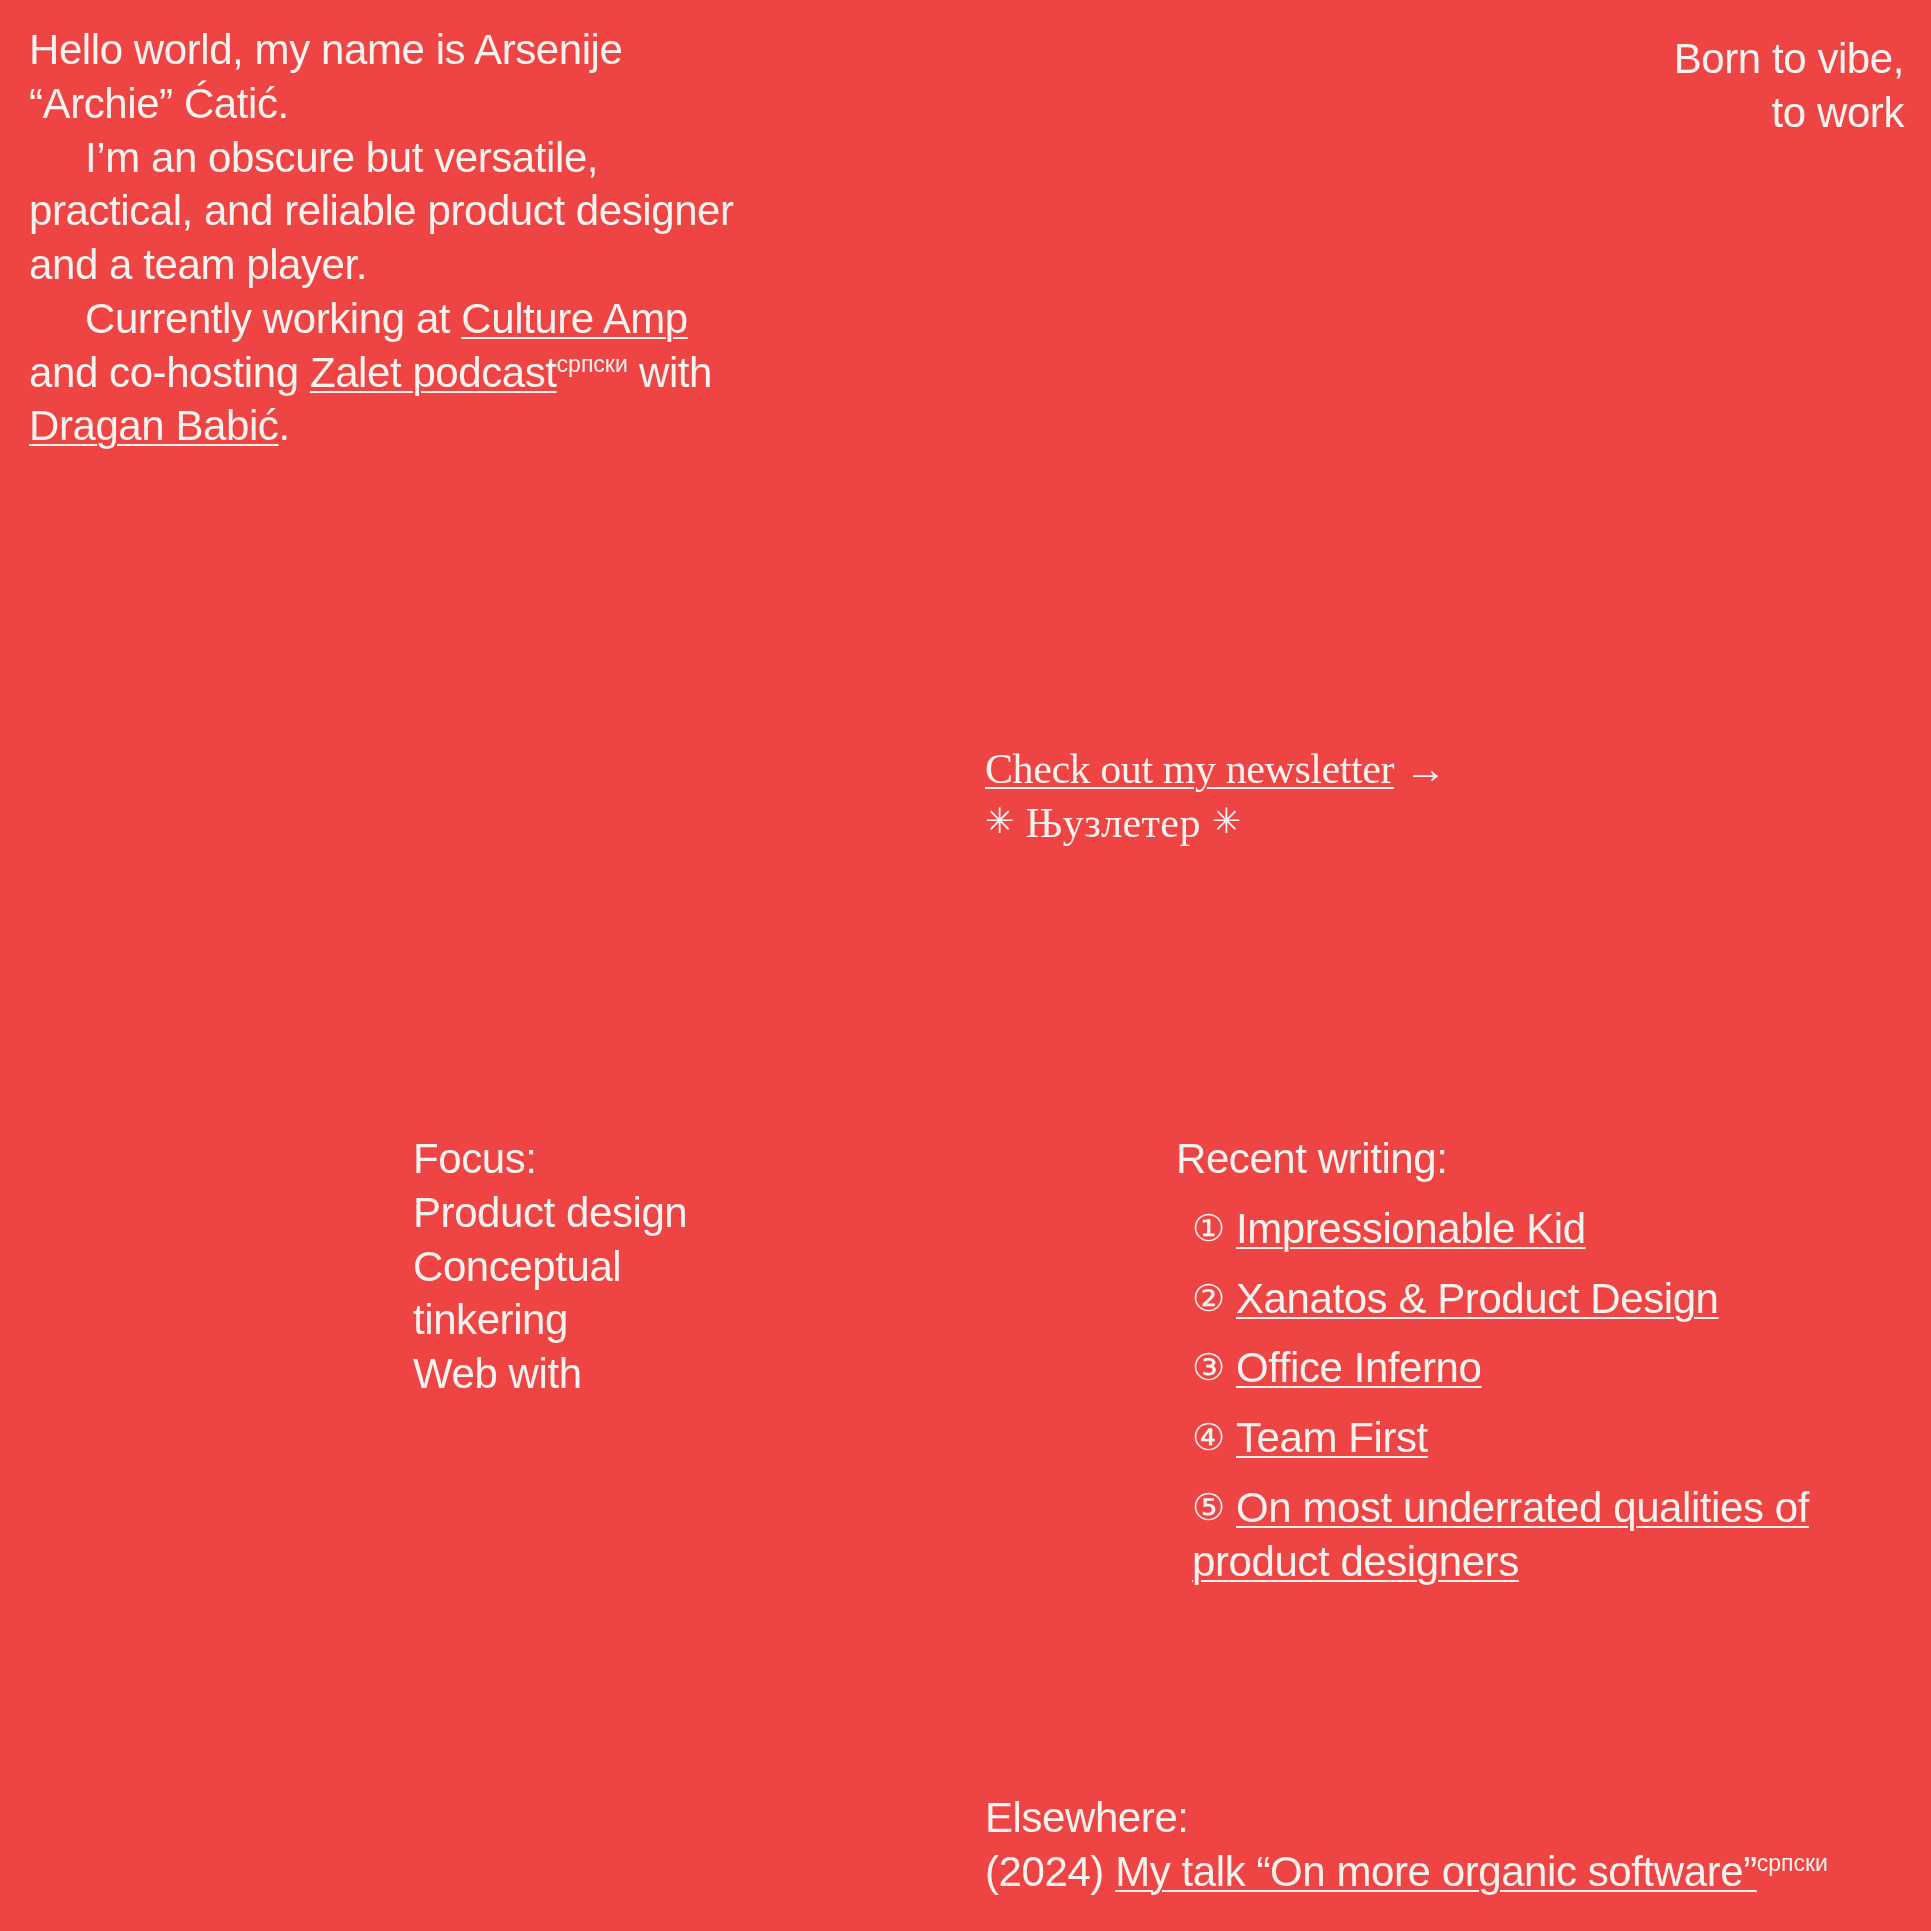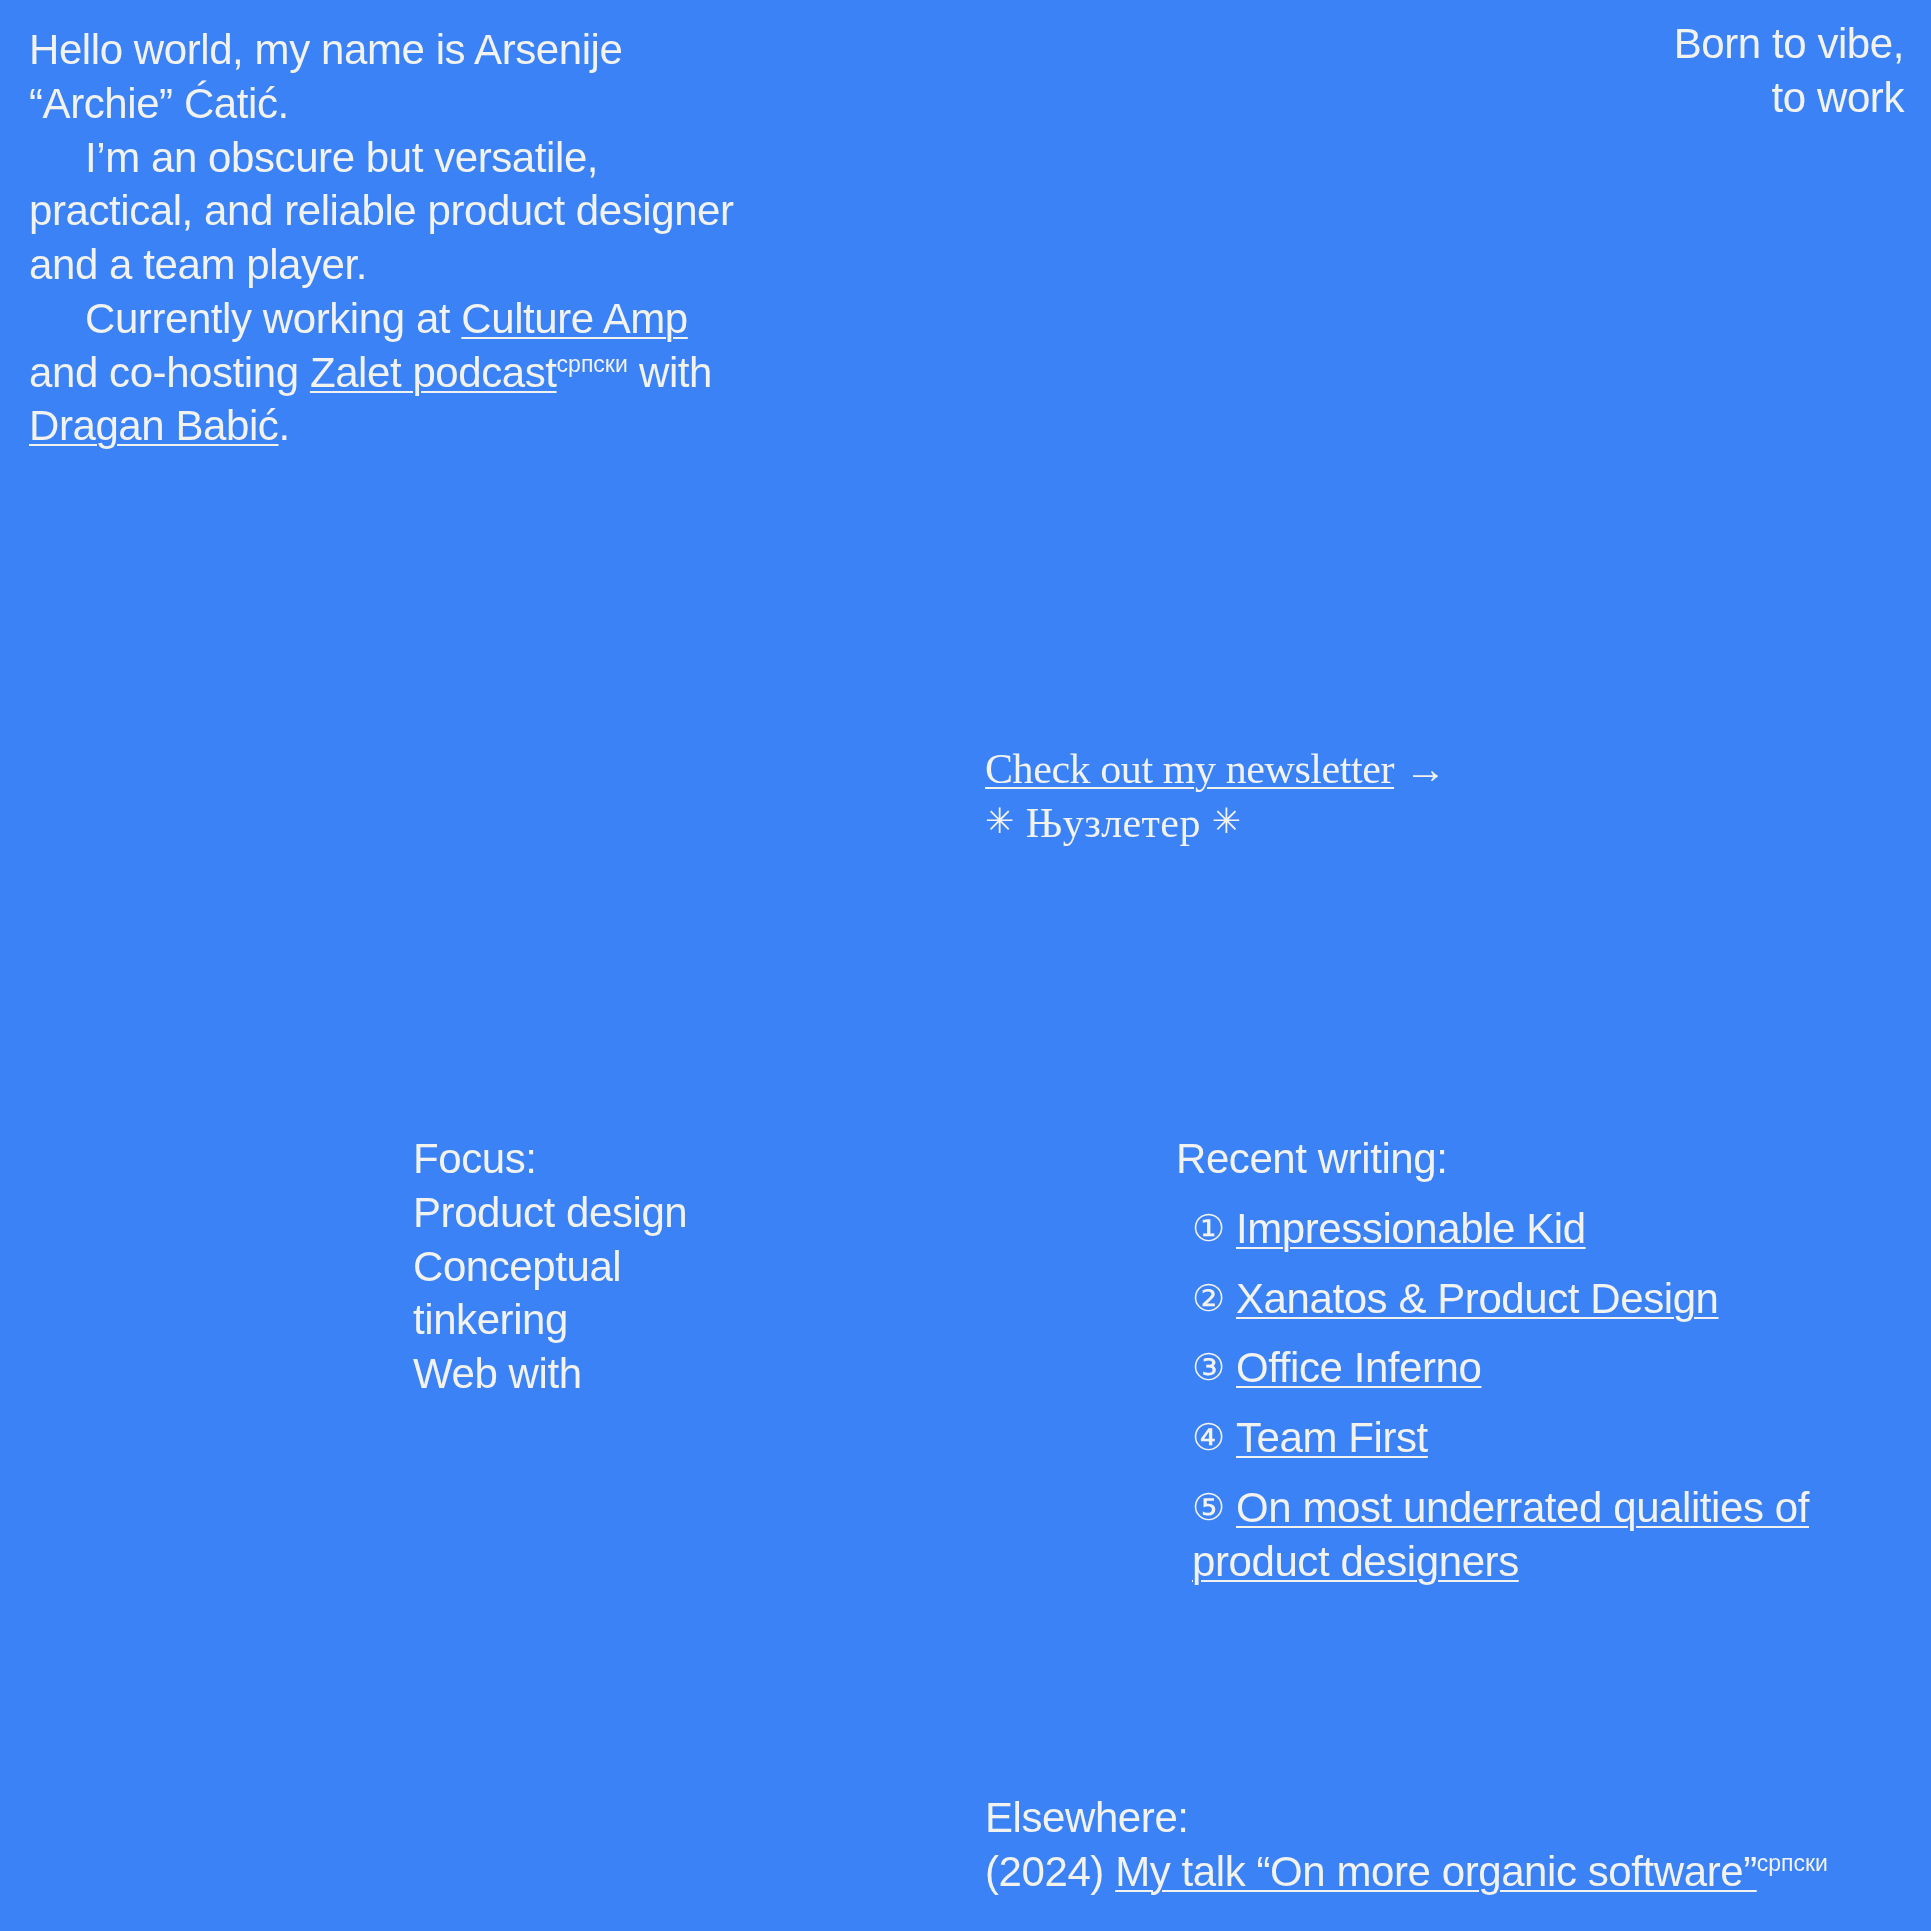--- a/index.html
+++ b/index.html
@@ -14,7 +14,7 @@
     width: 1931px;
     height: 1931px;
     overflow: hidden;
-    background: #3b82f6;
+    background: #ef4444;
   }
   a, .lnk {
     color: inherit;

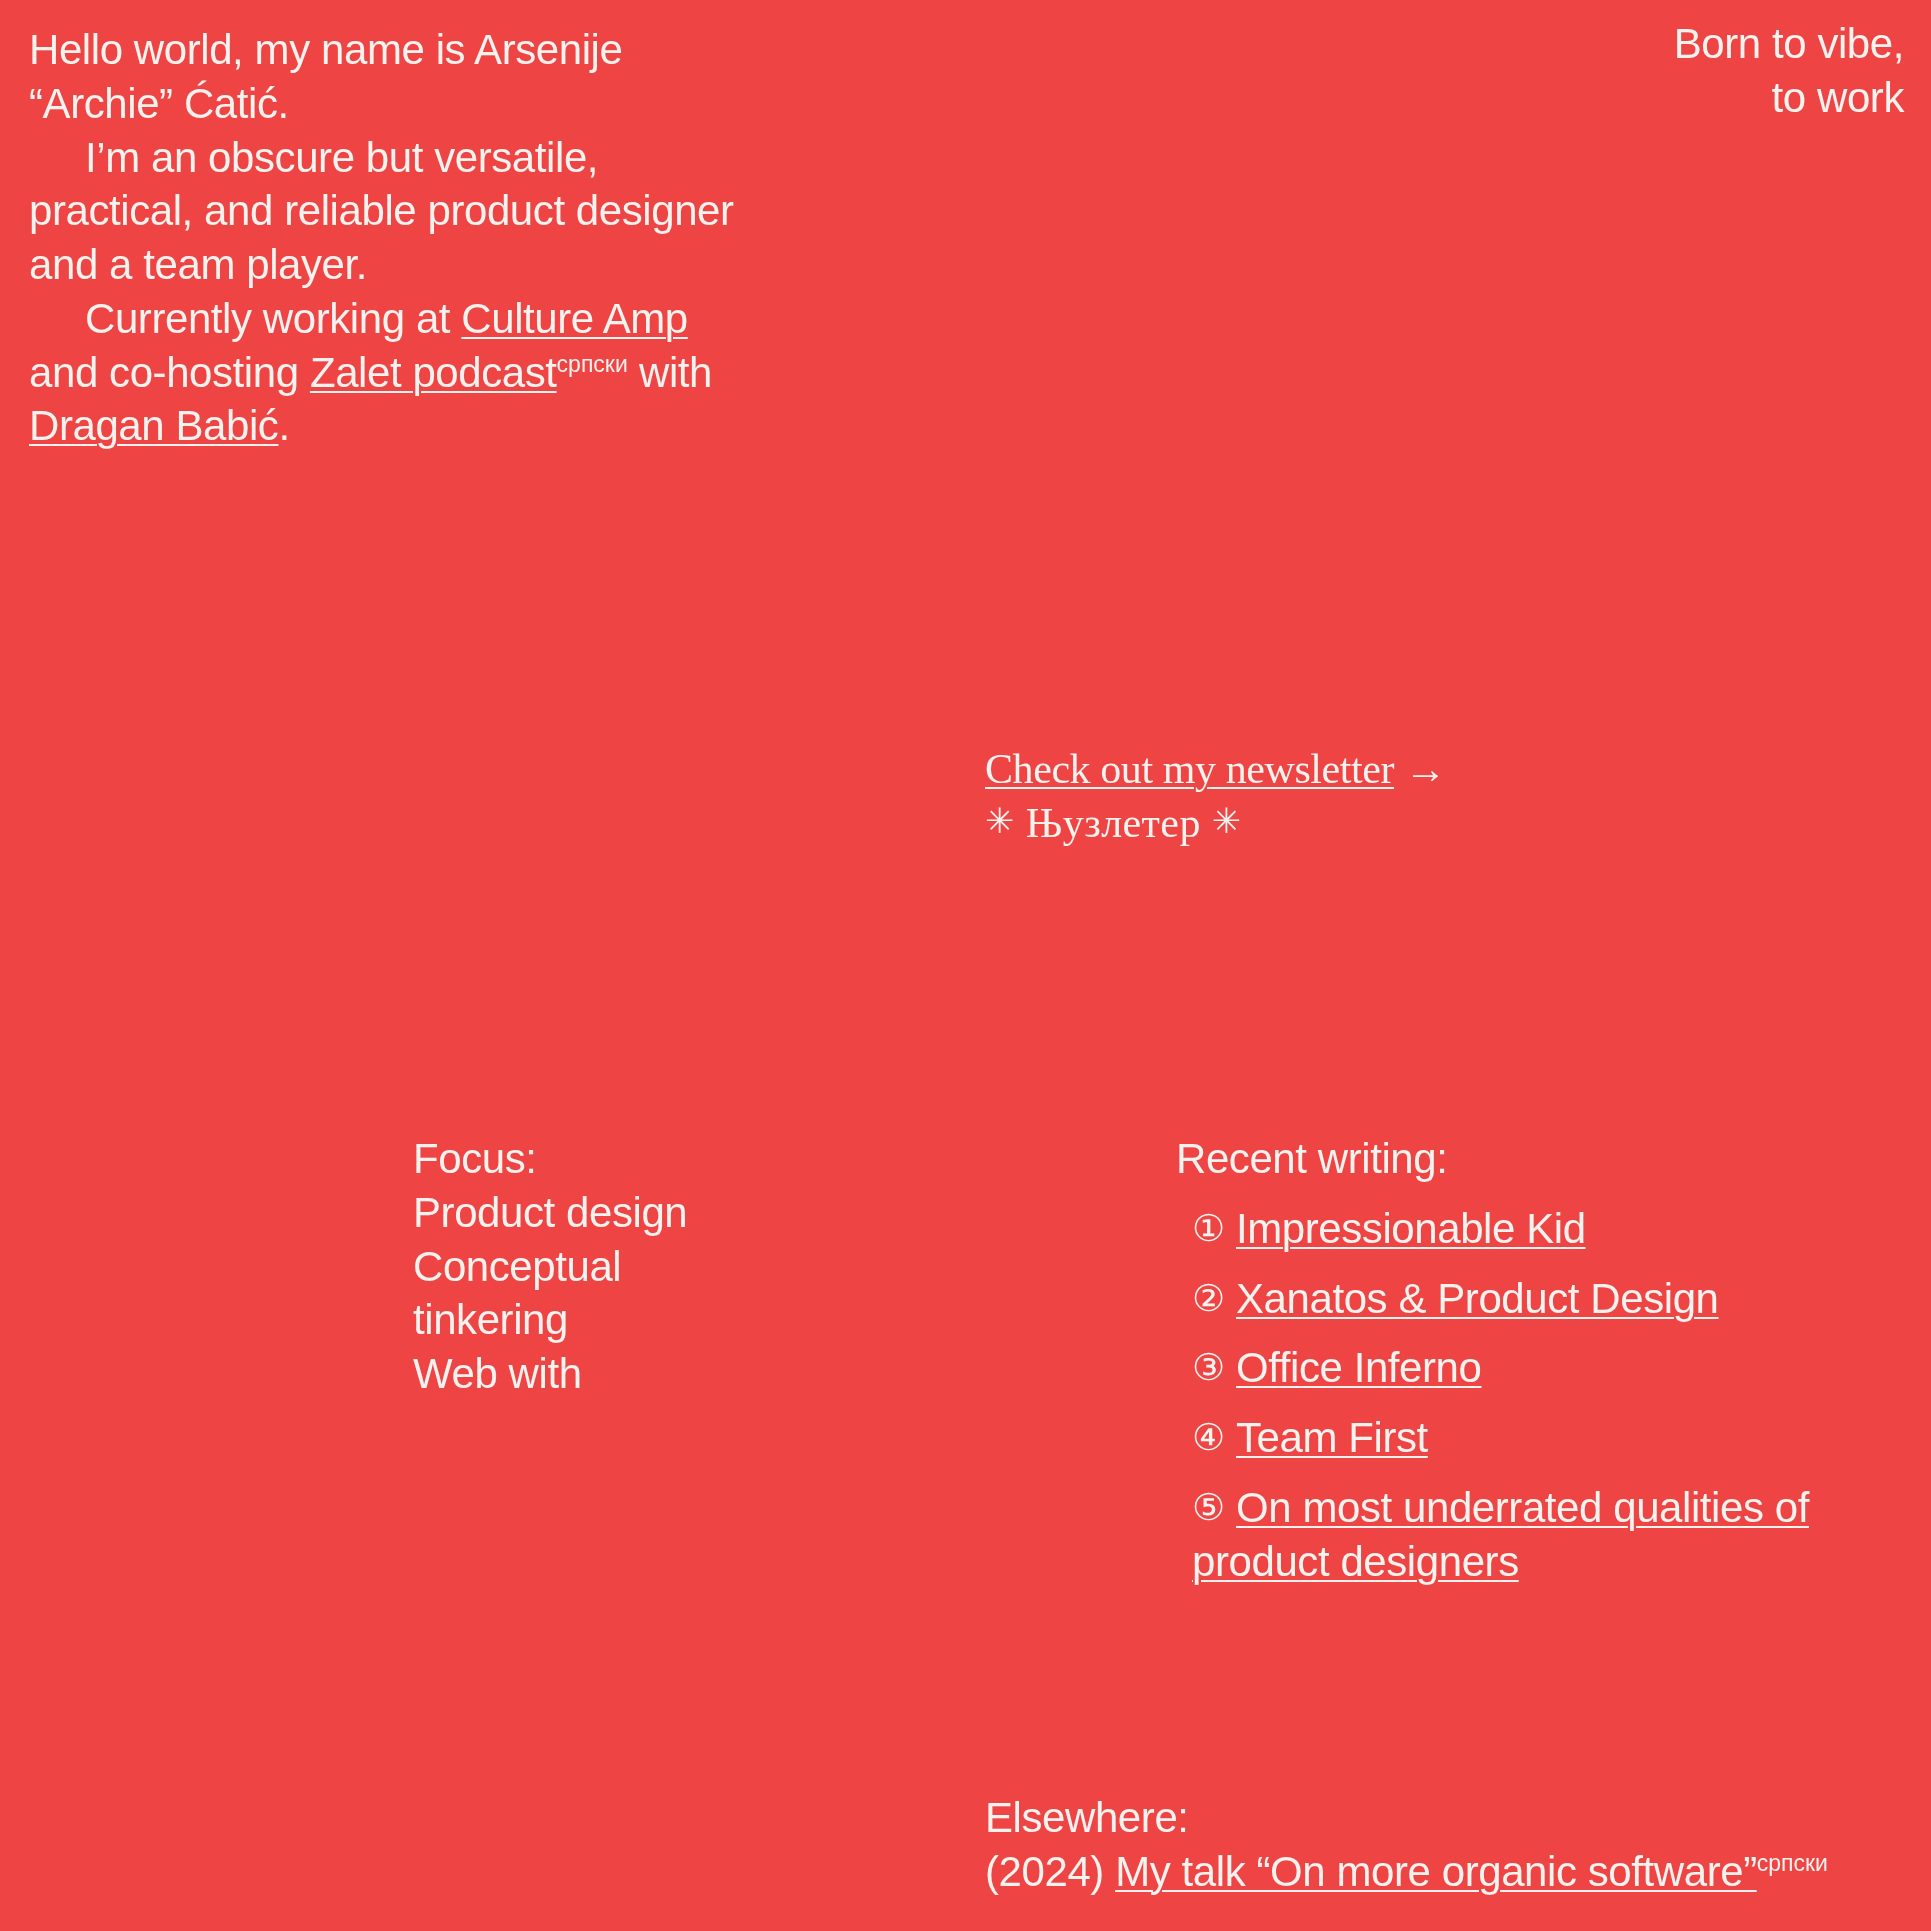--- a/index.html
+++ b/index.html
@@ -52,7 +52,7 @@
   
   #tagline {
     right: 27px;
-    top: 17px;
+    top: 32px;
     text-align: right;
     width: 541px;
   }

